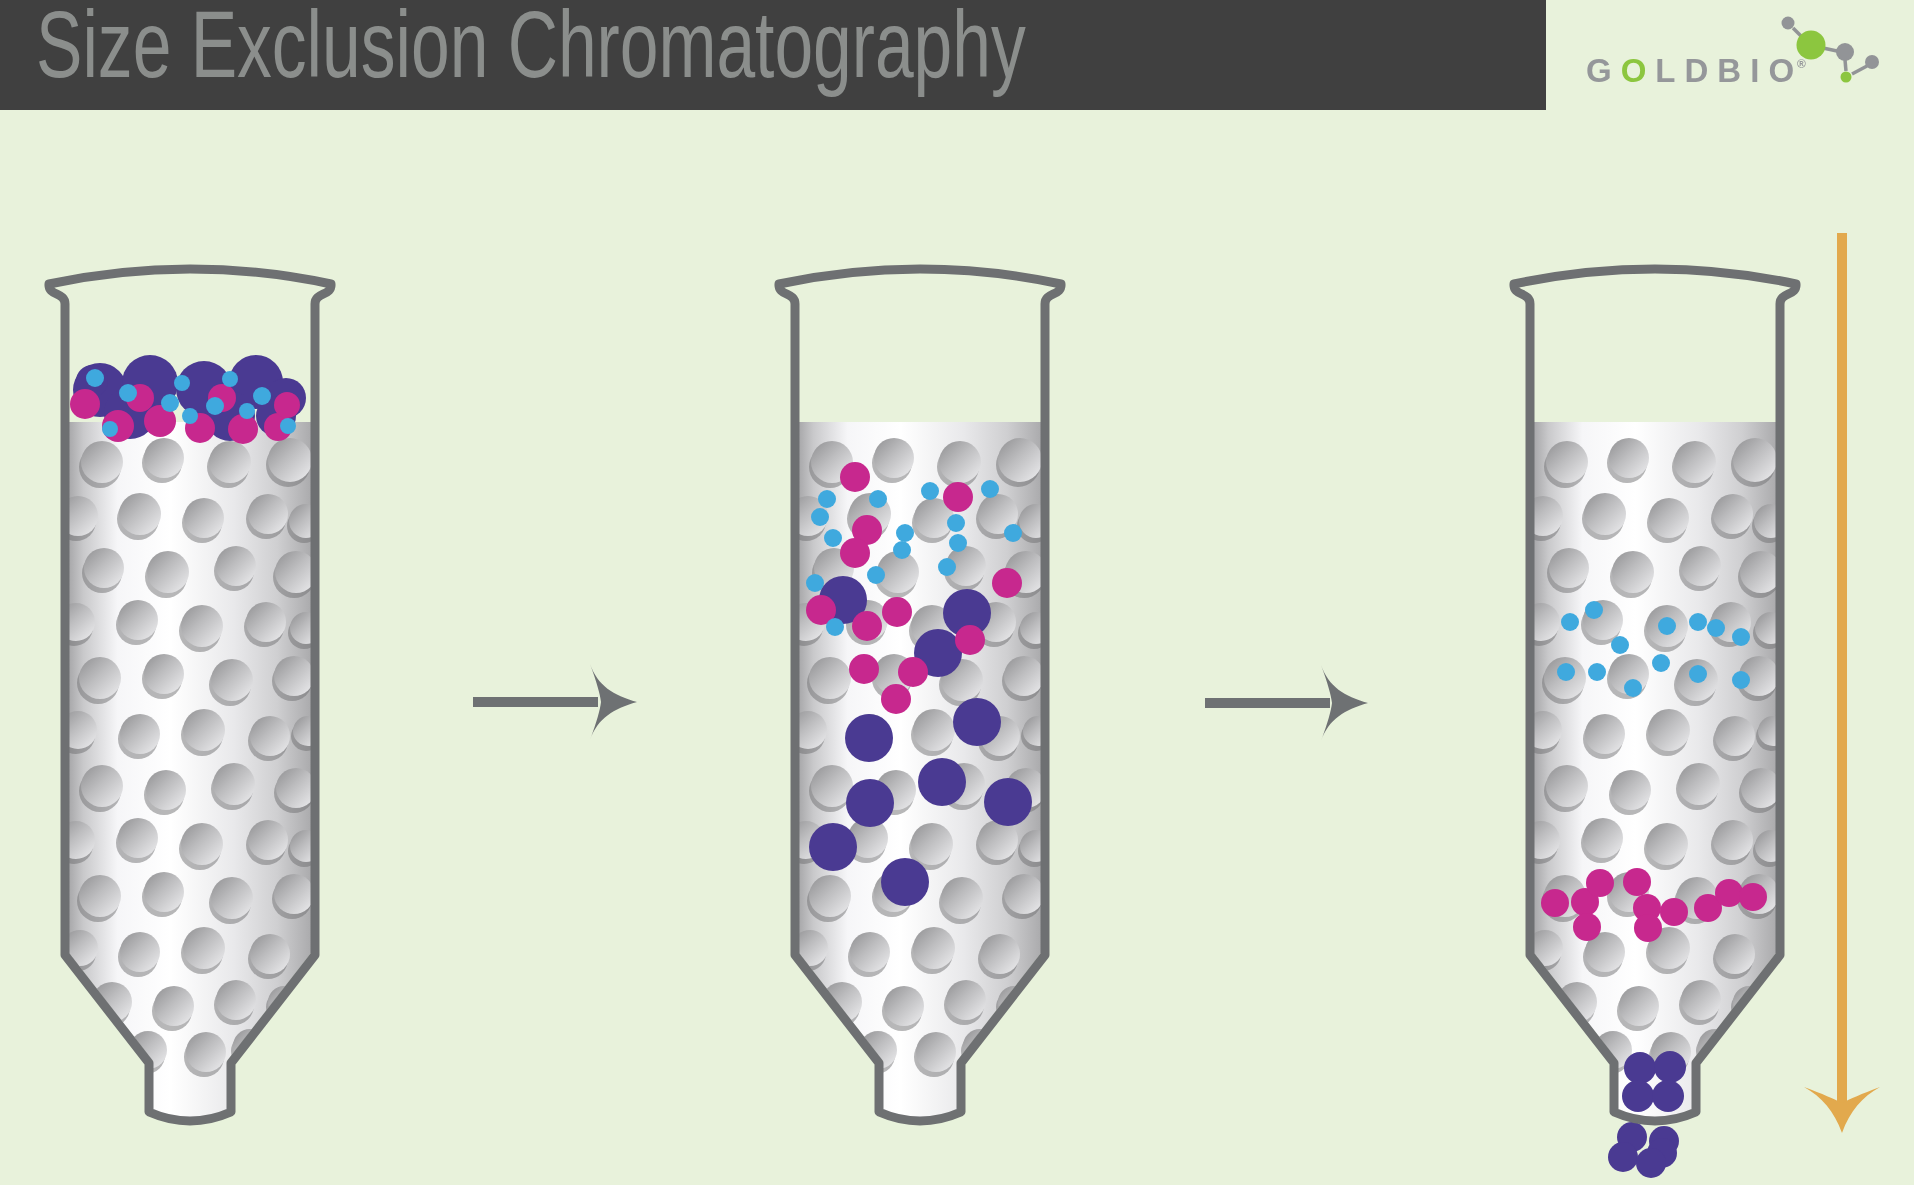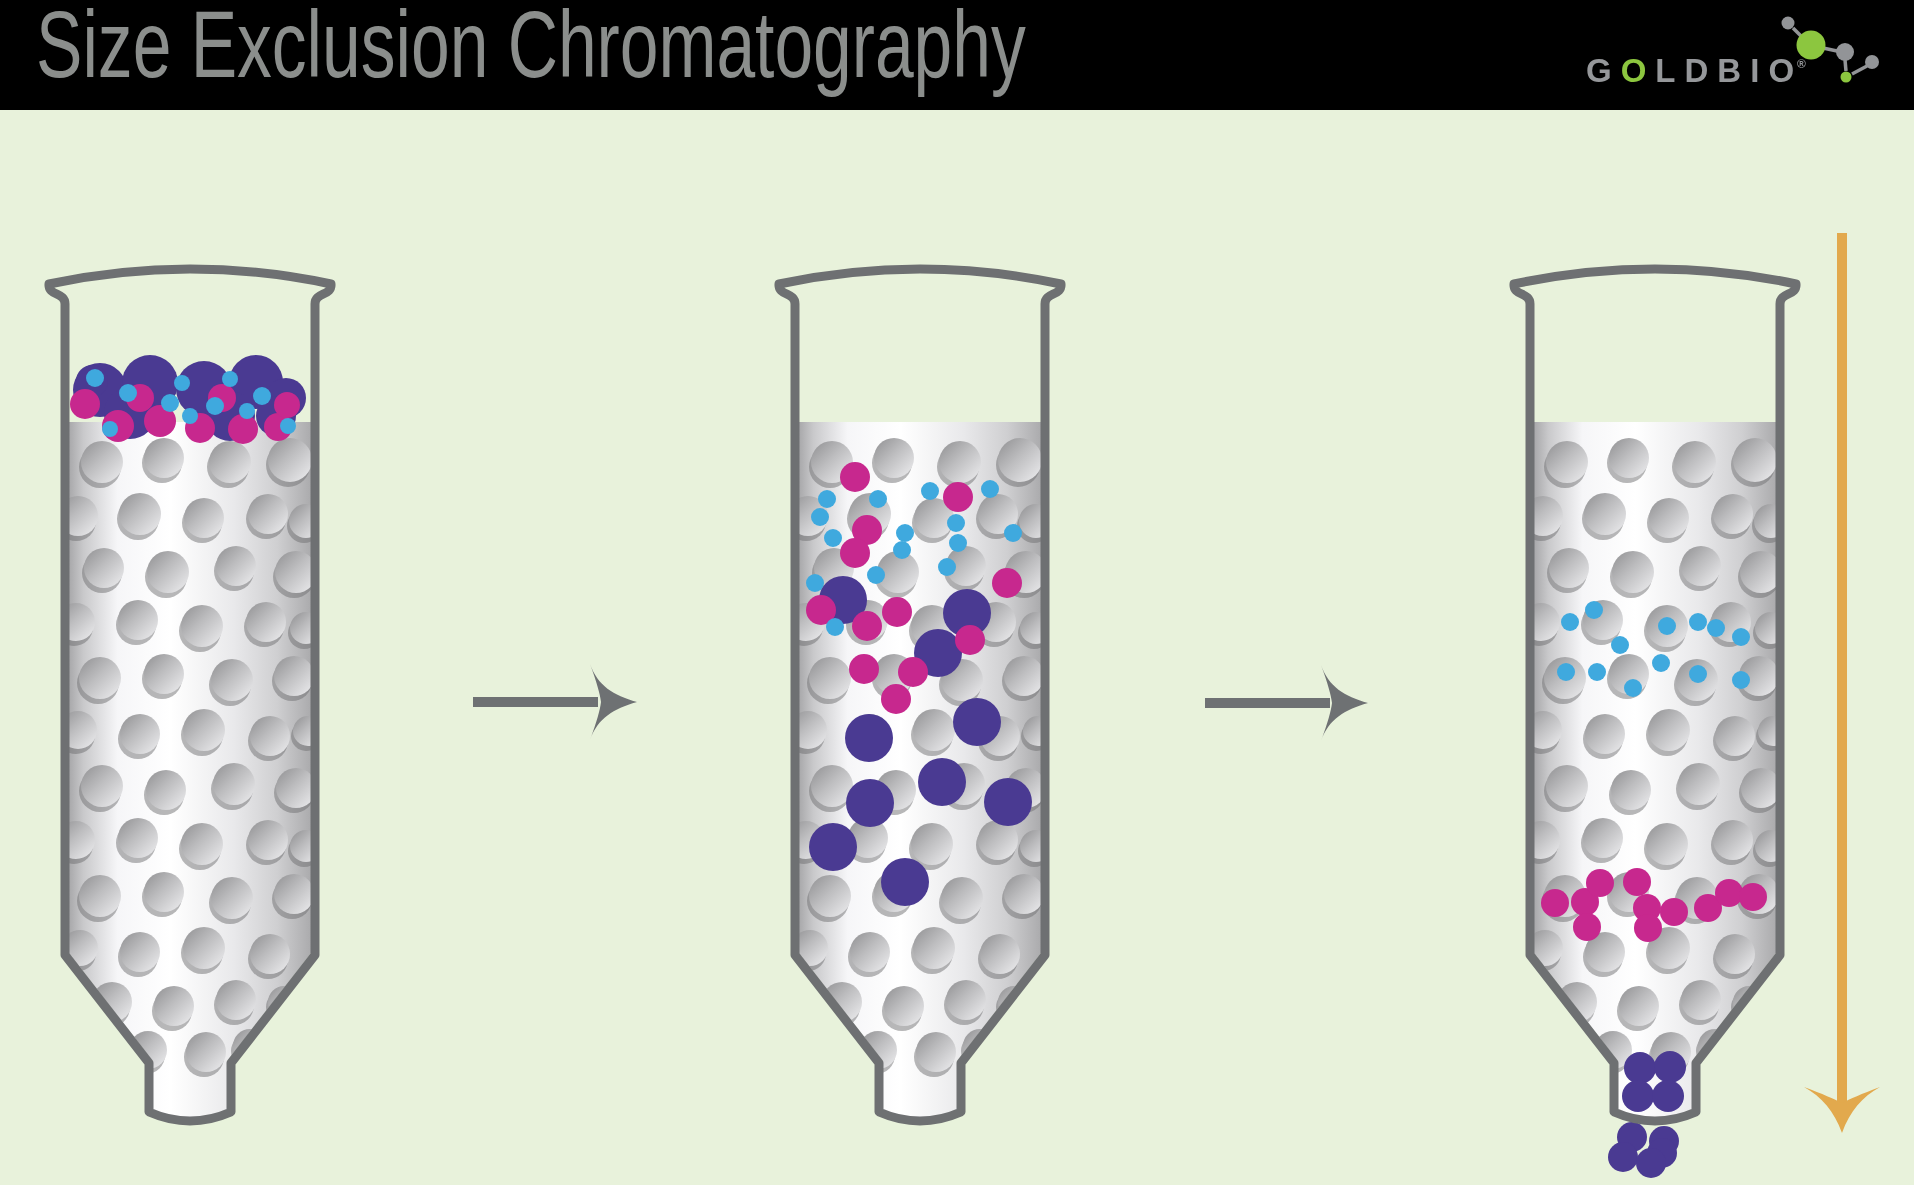--- a/index.html
+++ b/index.html
@@ -7,7 +7,7 @@
     width:1914px;height:1185px;position:relative;overflow:hidden;
     background:#e8f2db;font-family:"Liberation Sans",sans-serif;
   }
-  .header{position:absolute;top:0;left:0;width:1914px;height:110px;background:#000000;z-index:5;}
+  .header{position:absolute;top:0;left:0;width:1546px;height:110px;background:#404040;z-index:5;}
   .title{
     position:absolute;left:36px;top:-10px;height:110px;line-height:110px;
     font-size:94px;color:#8b8e8c;white-space:nowrap;

